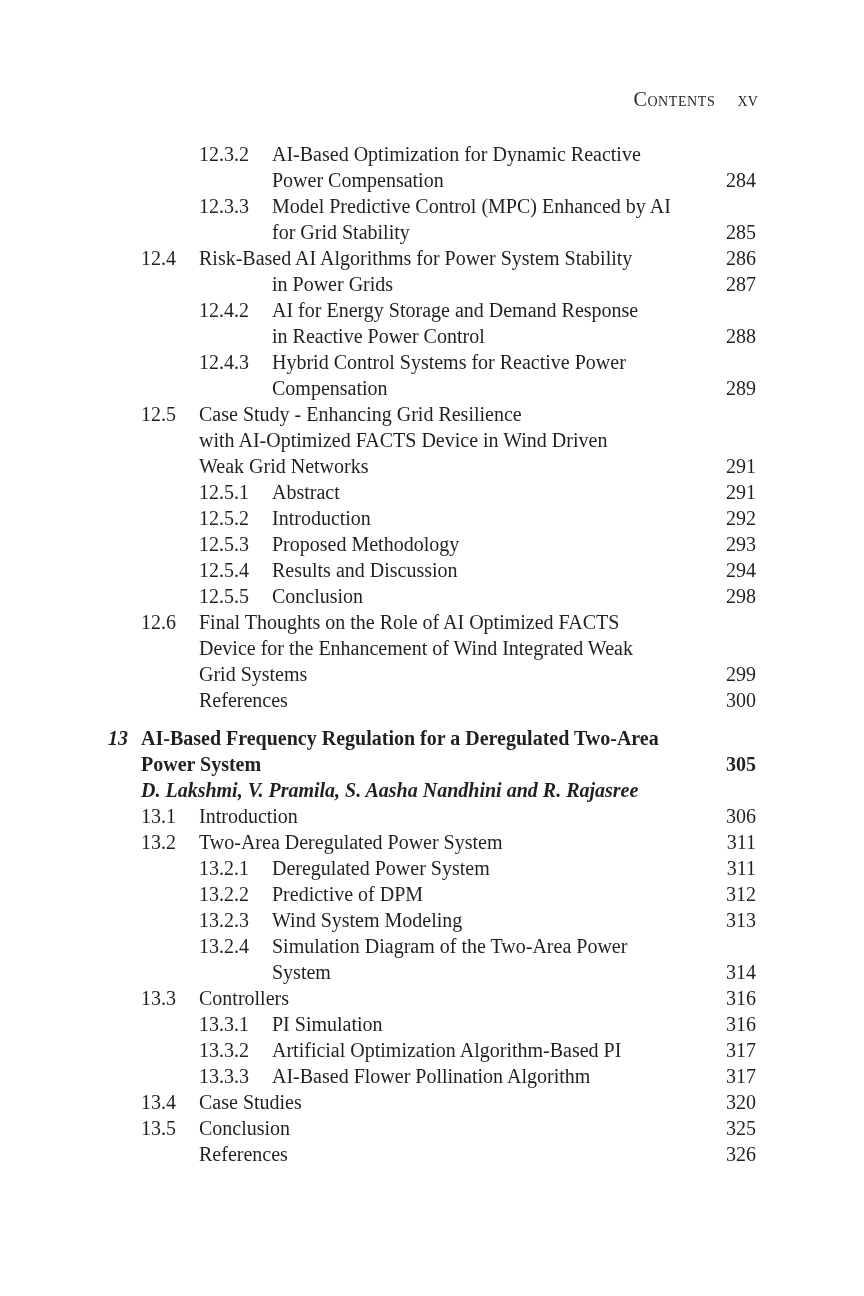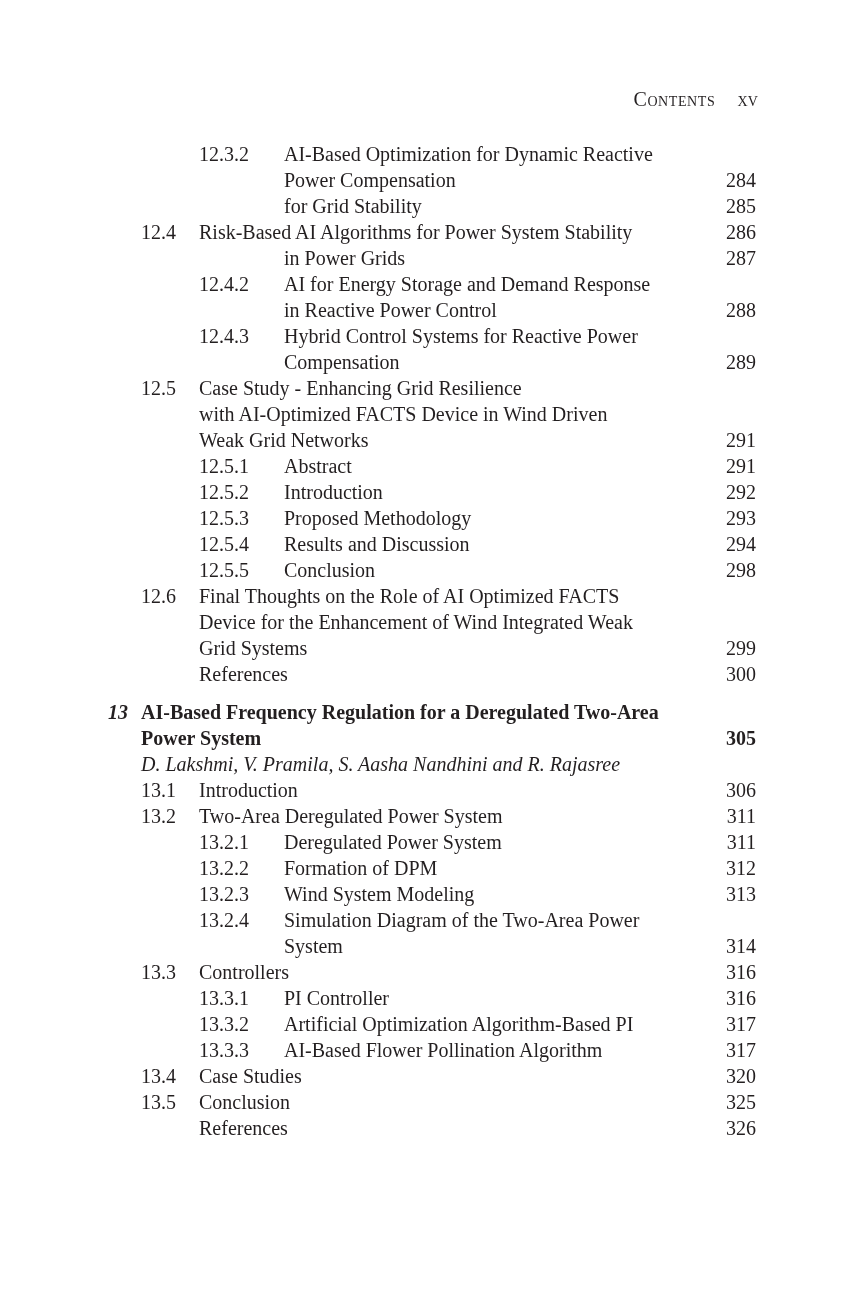--- a/index.html
+++ b/index.html
@@ -61,7 +61,7 @@
     }
     .title-sub {
       position: absolute;
-      left: 284px;
+      left: 272px;
     }
     .page {
       position: absolute;

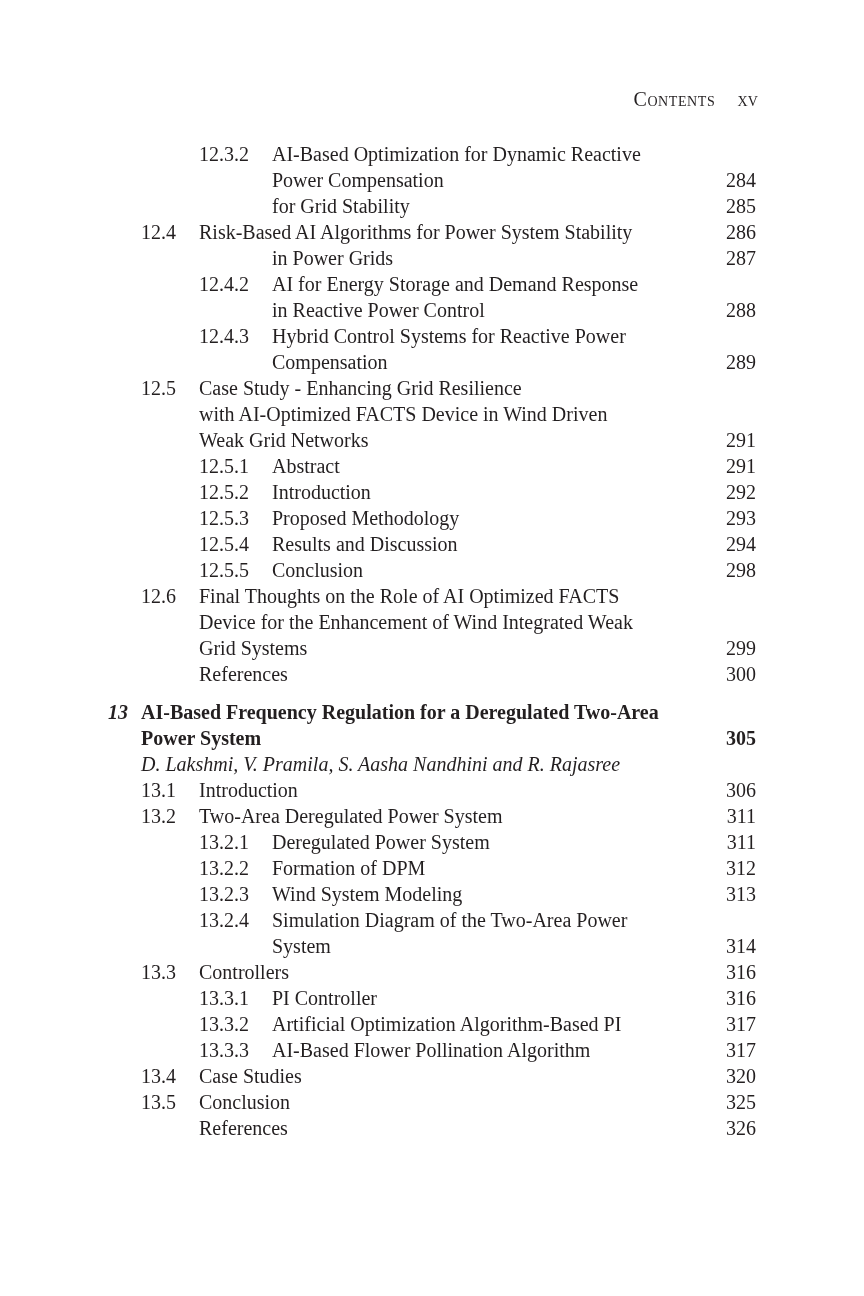--- a/index.html
+++ b/index.html
@@ -113,6 +113,10 @@
     </div>
     <div class="toc-entry">
       <div class="line">
+        <span class="num-sub">12.3.3</span>
+        <span class="title-sub">Model Predictive Control (MPC) Enhanced by AI</span>
+      </div>
+      <div class="line">
         <span class="title-sub">for Grid Stability</span>
         <span class="page">285</span>
       </div>

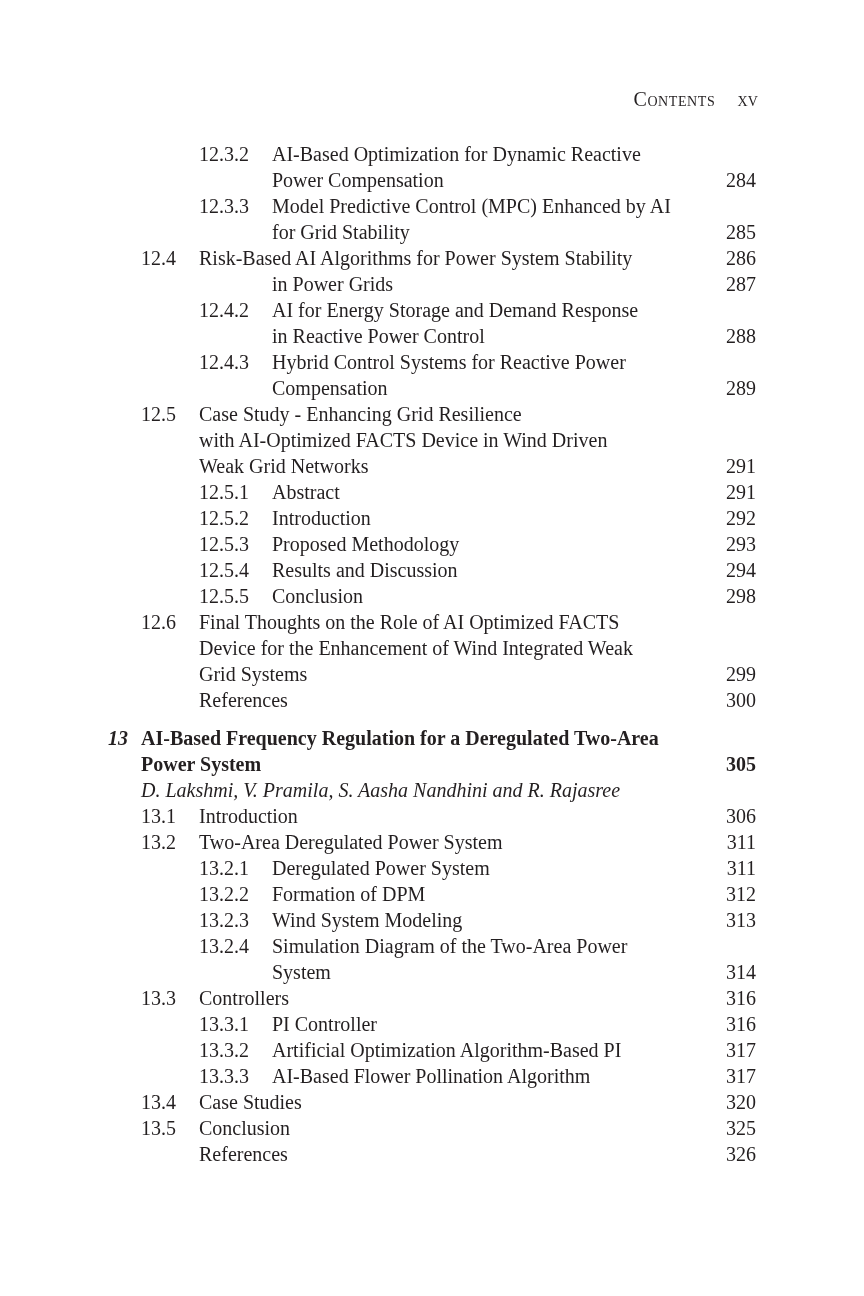--- a/index.html
+++ b/index.html
@@ -87,7 +87,7 @@
     .authors {
       position: absolute;
       left: 141px;
-      font-weight: normal;
+      font-weight: bold;
       font-style: italic;
       text-align: right;
     }

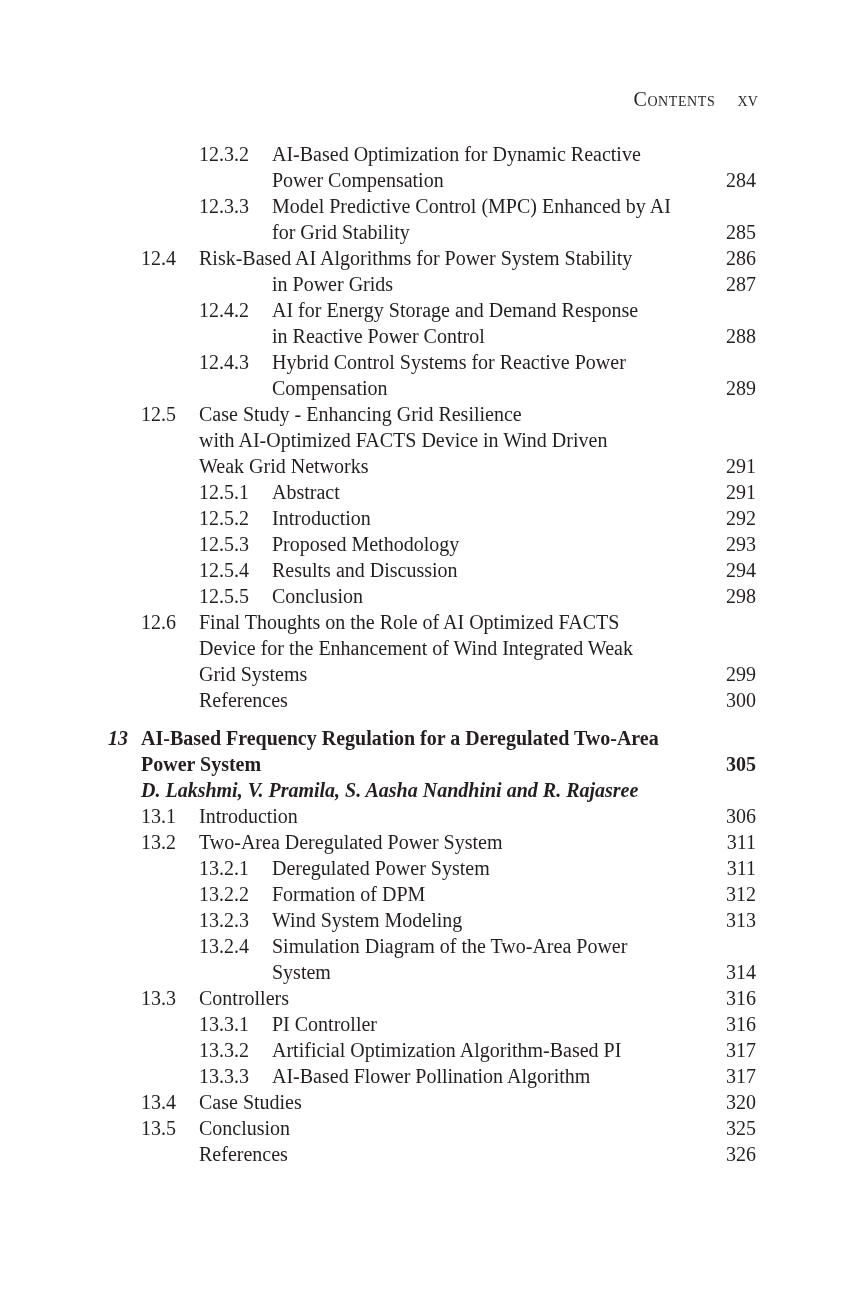--- a/index.html
+++ b/index.html
@@ -259,7 +259,7 @@
     <div class="toc-entry">
       <div class="line">
         <span class="num-sub">13.2.2</span>
-        <span class="title-sub">Formation of DPM</span>
+        <span class="title-sub">Predictive of DPM</span>
         <span class="page">312</span>
       </div>
     </div>

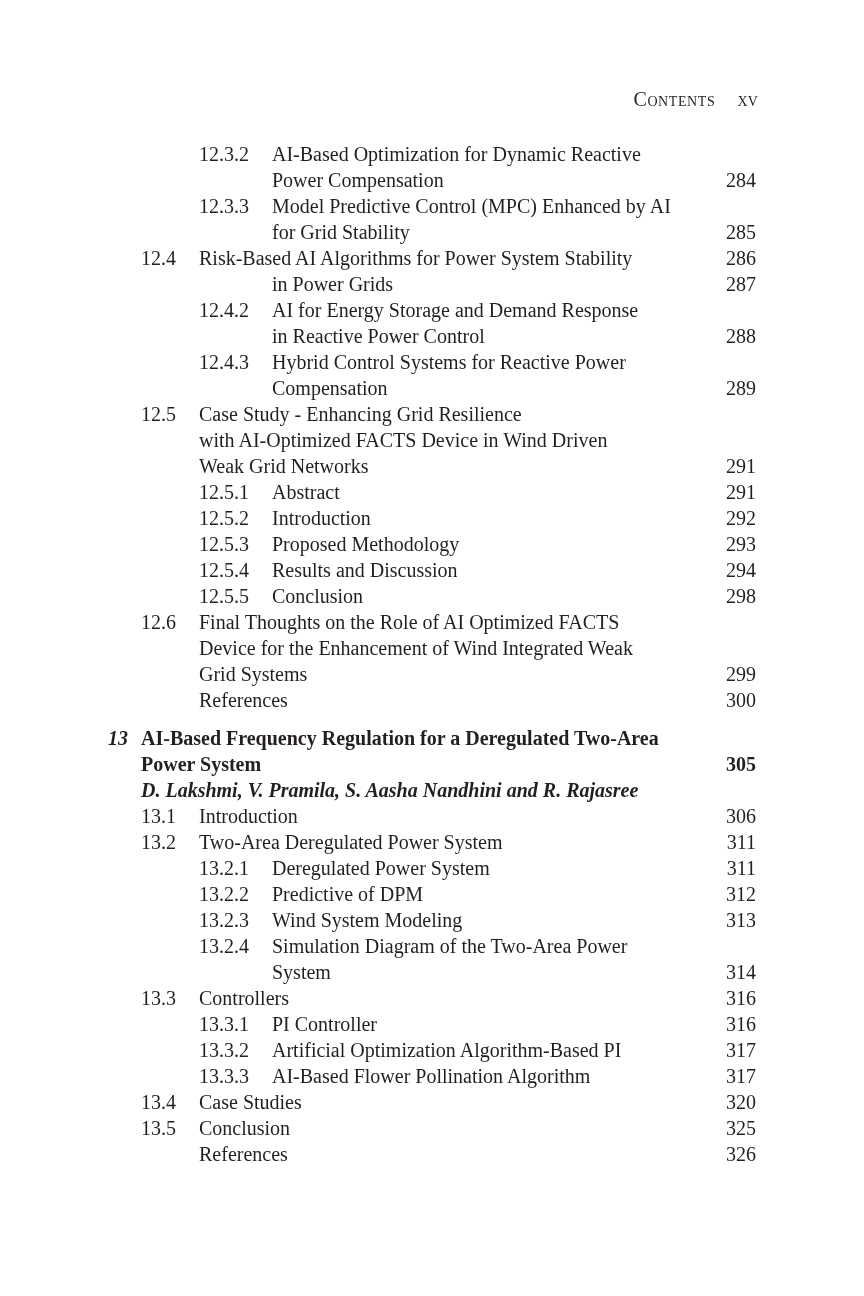--- a/index.html
+++ b/index.html
@@ -290,7 +290,7 @@
     <div class="toc-entry">
       <div class="line">
         <span class="num-sub">13.3.1</span>
-        <span class="title-sub">PI Controller</span>
+        <span class="title-sub">PI Simulation</span>
         <span class="page">316</span>
       </div>
     </div>

